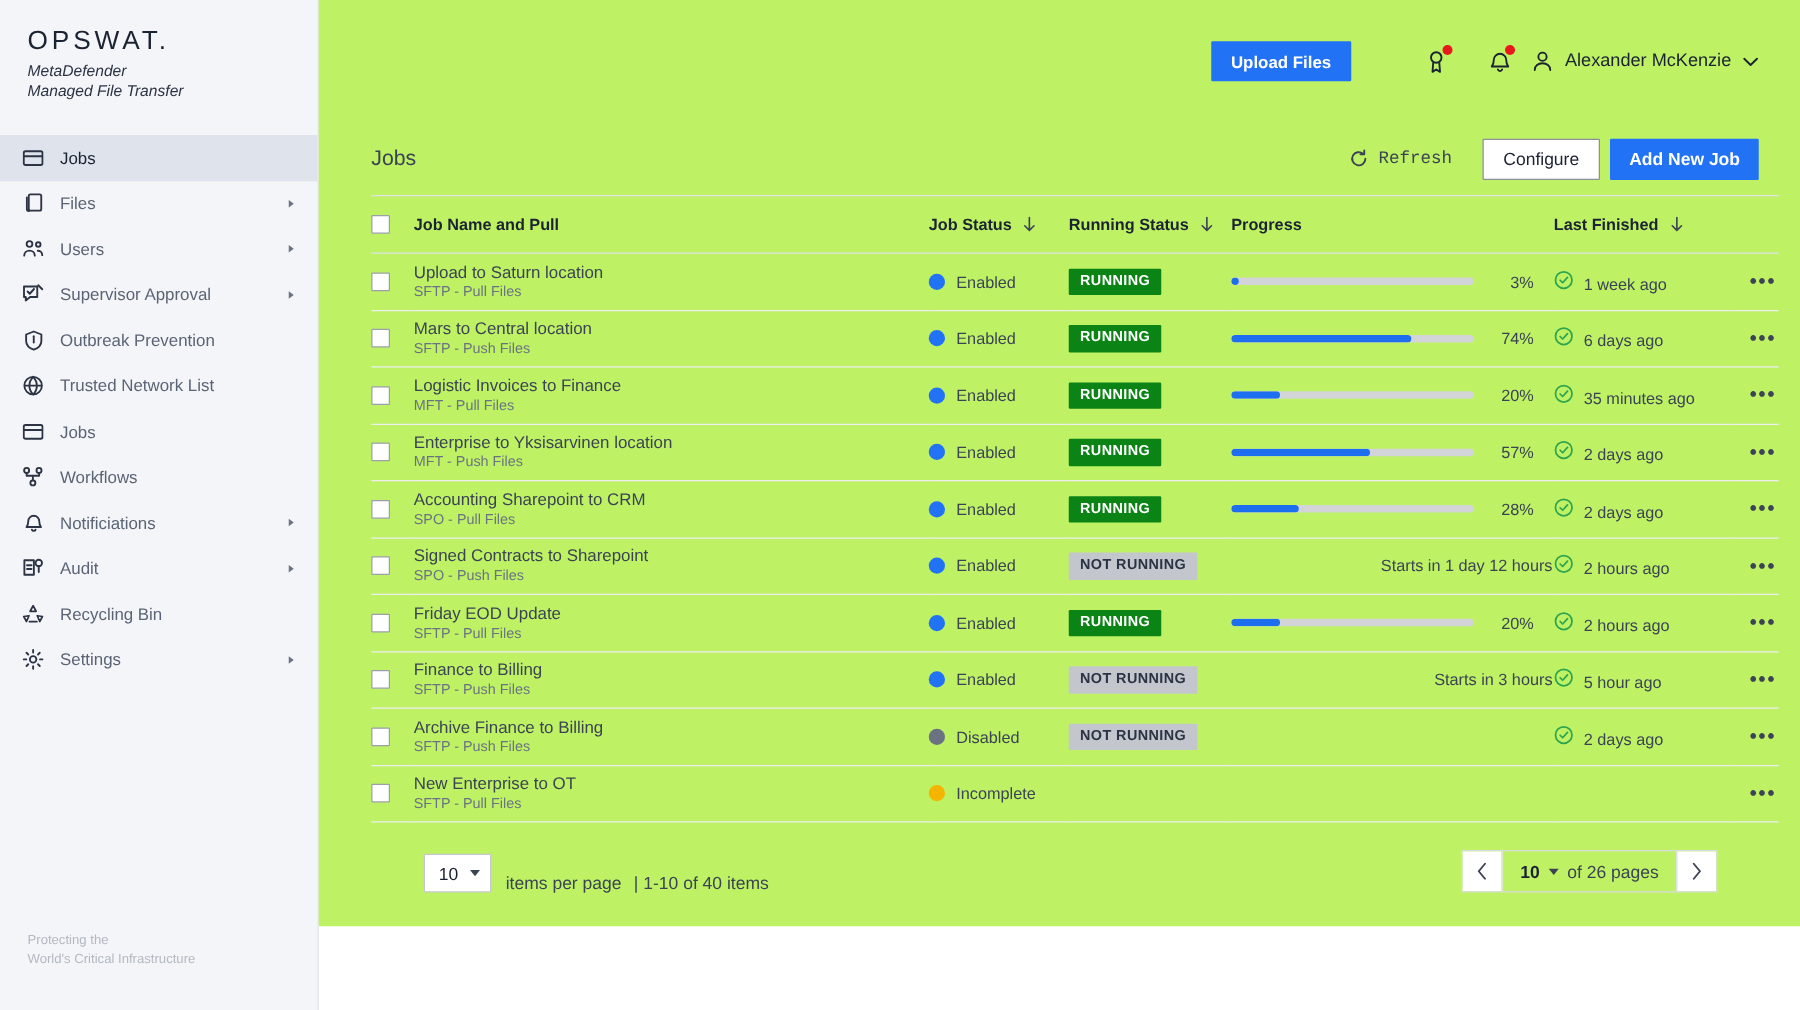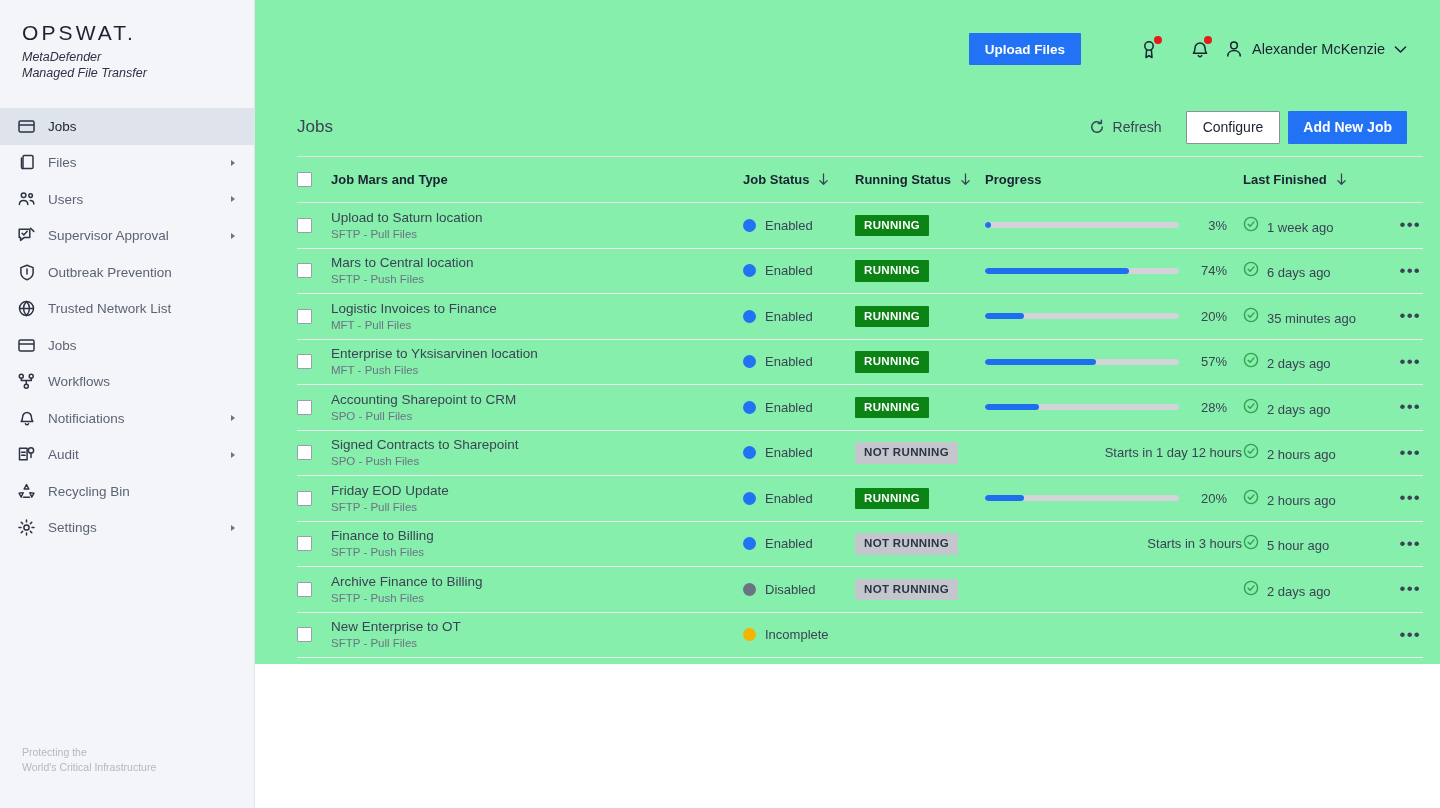--- a/index.html
+++ b/index.html
@@ -75,8 +75,8 @@
   
   .main {
     flex: 1 1 auto;
-    height: 664px;
-    background: #86efac;
+    height: 741px;
+    background: #bef264;
     position: relative;
     overflow: hidden;
   }

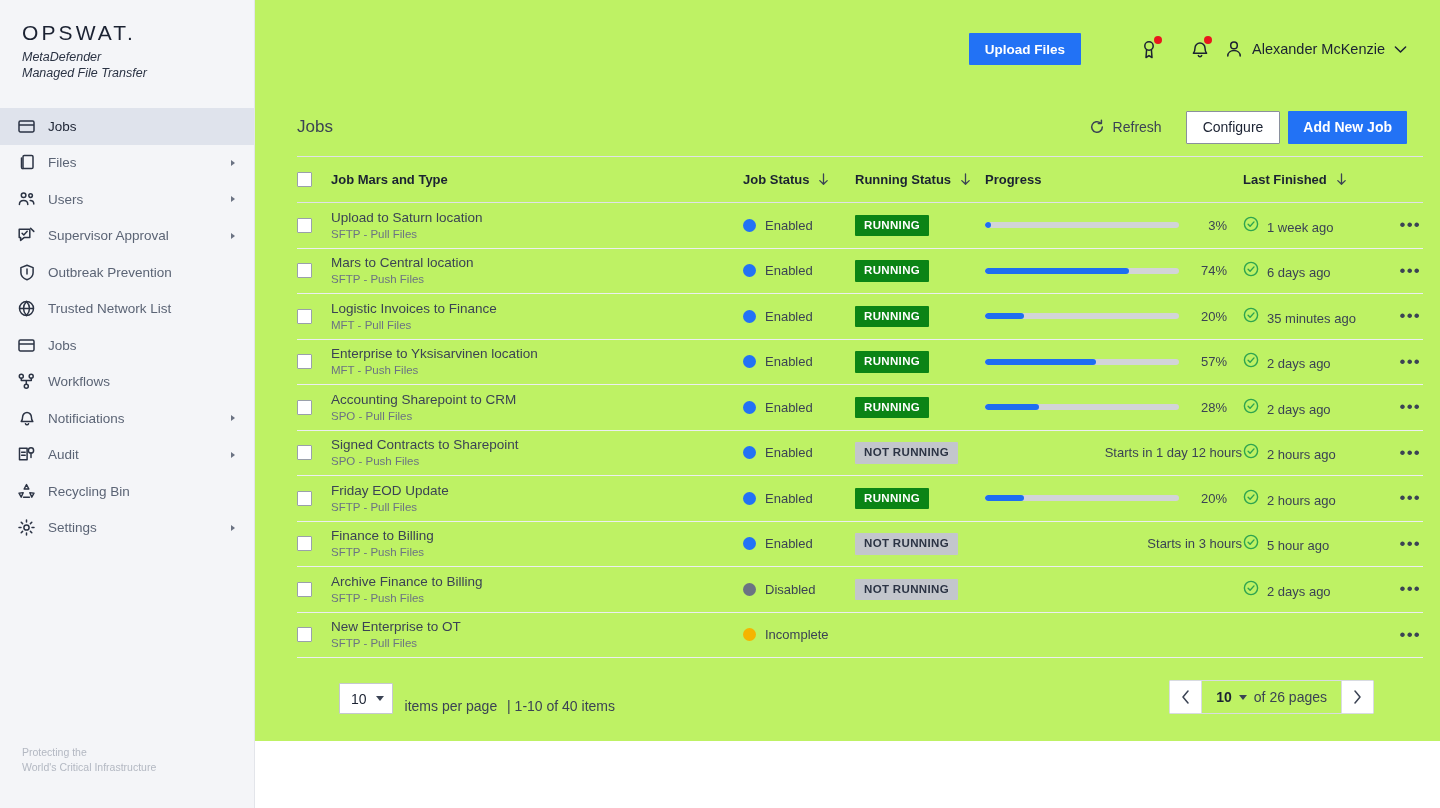--- a/index.html
+++ b/index.html
@@ -138,7 +138,7 @@
     color: #3b4354;
     font-size: 14px;
     cursor: pointer;
-    font-family: Liberation Sans, sans-serif;
+    font-family: Liberation Mono, monospace;
     padding: 0 20px 0 0;
     margin-right: 4px;
   }

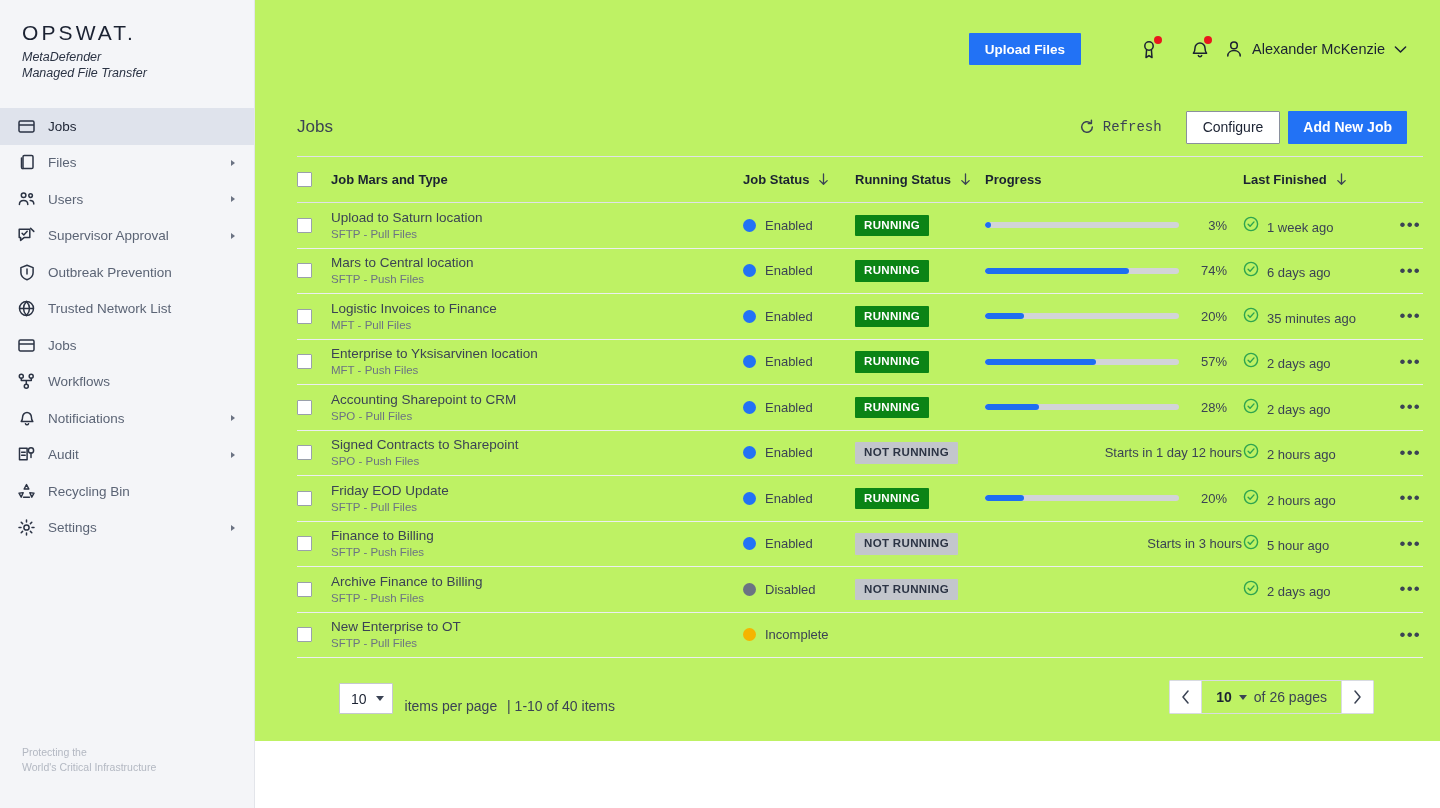--- a/index.html
+++ b/index.html
@@ -543,7 +543,7 @@
             </th>
             <th>
               <div class="th-inner">
-                  <span>Job Mars and Type</span>
+                  <span>Job Name and Pull</span>
                 </div>
             </th>
             <th>

